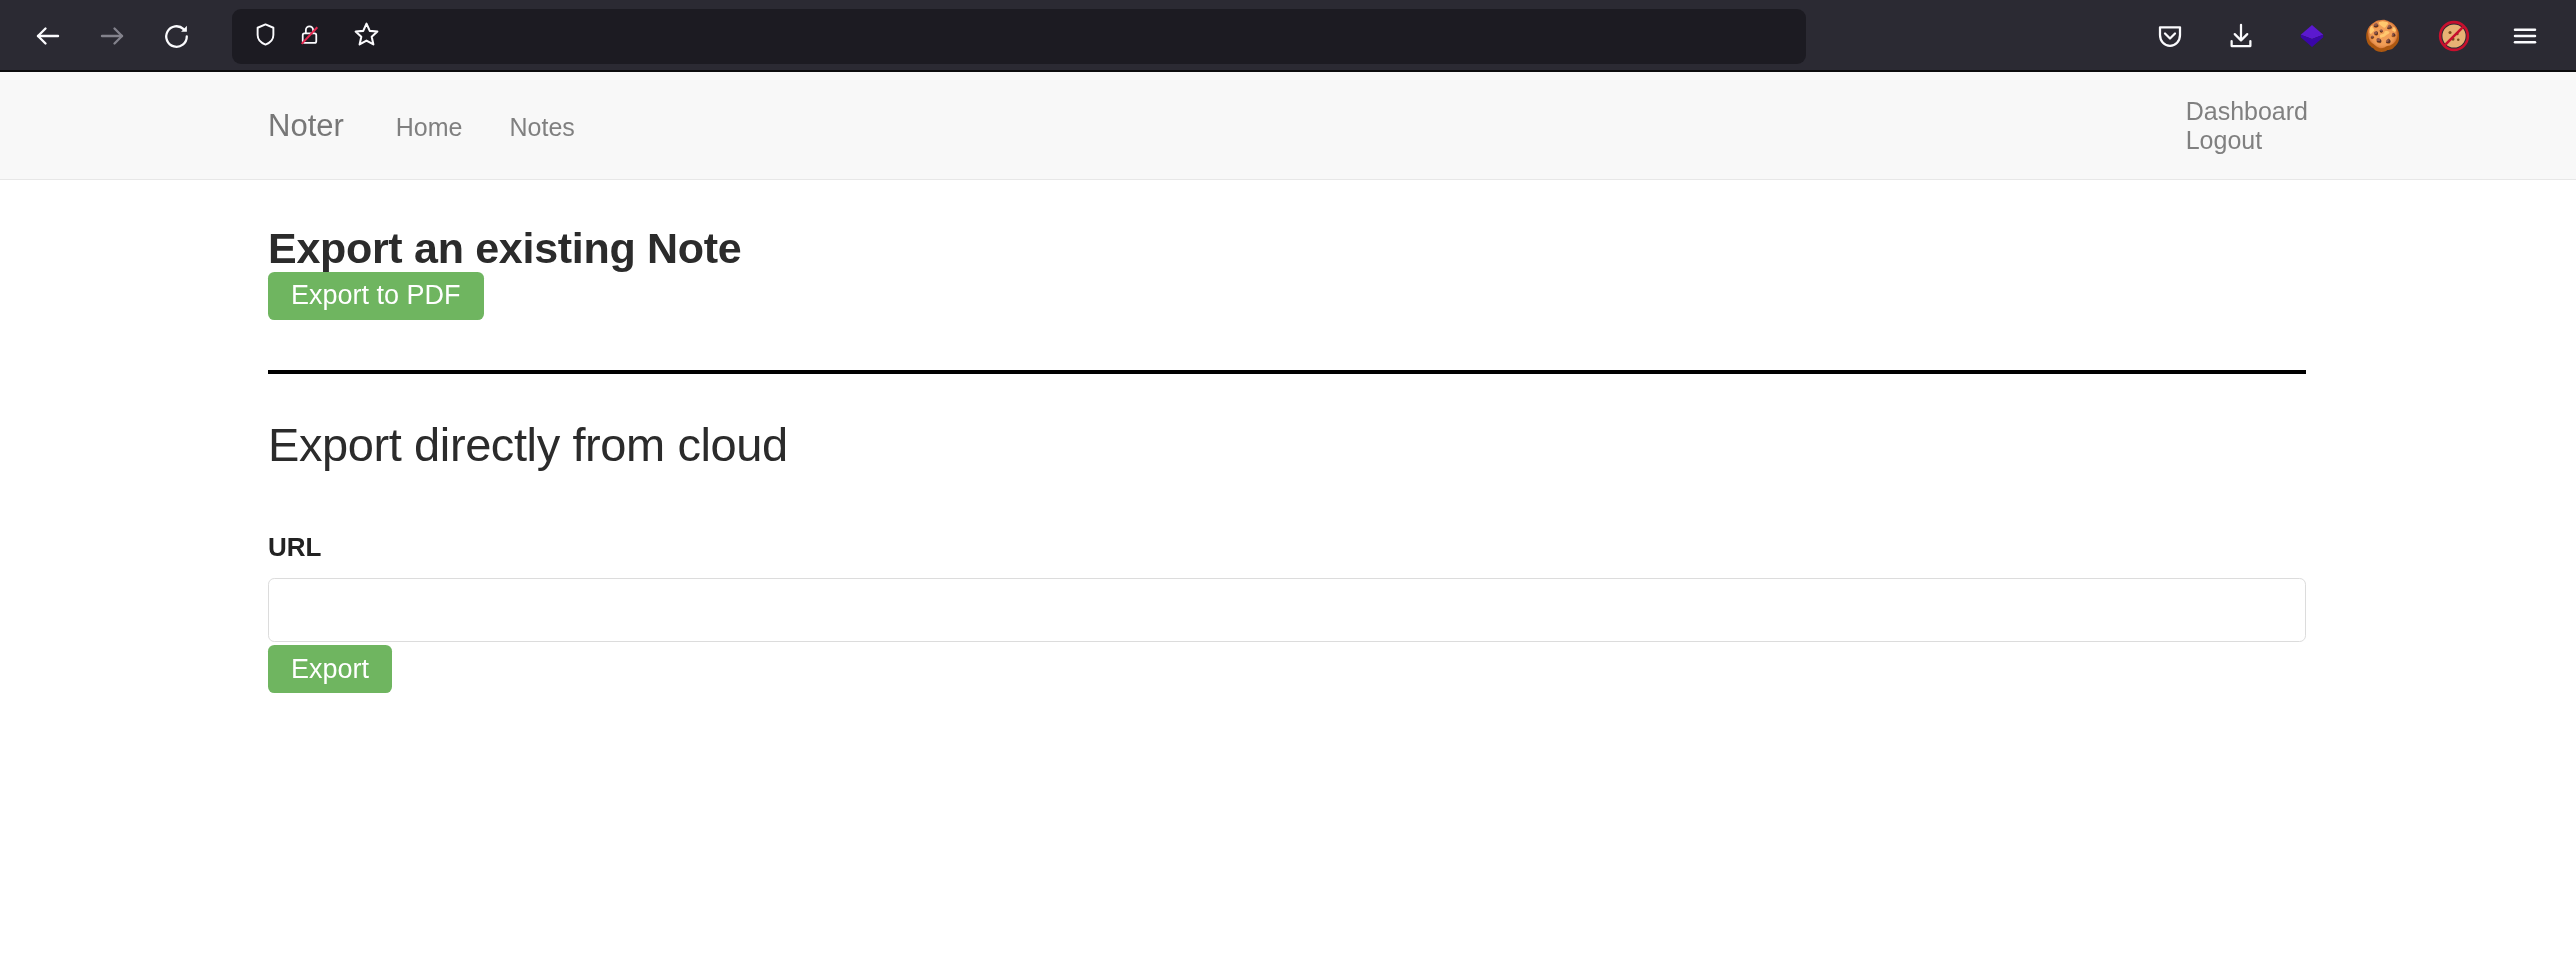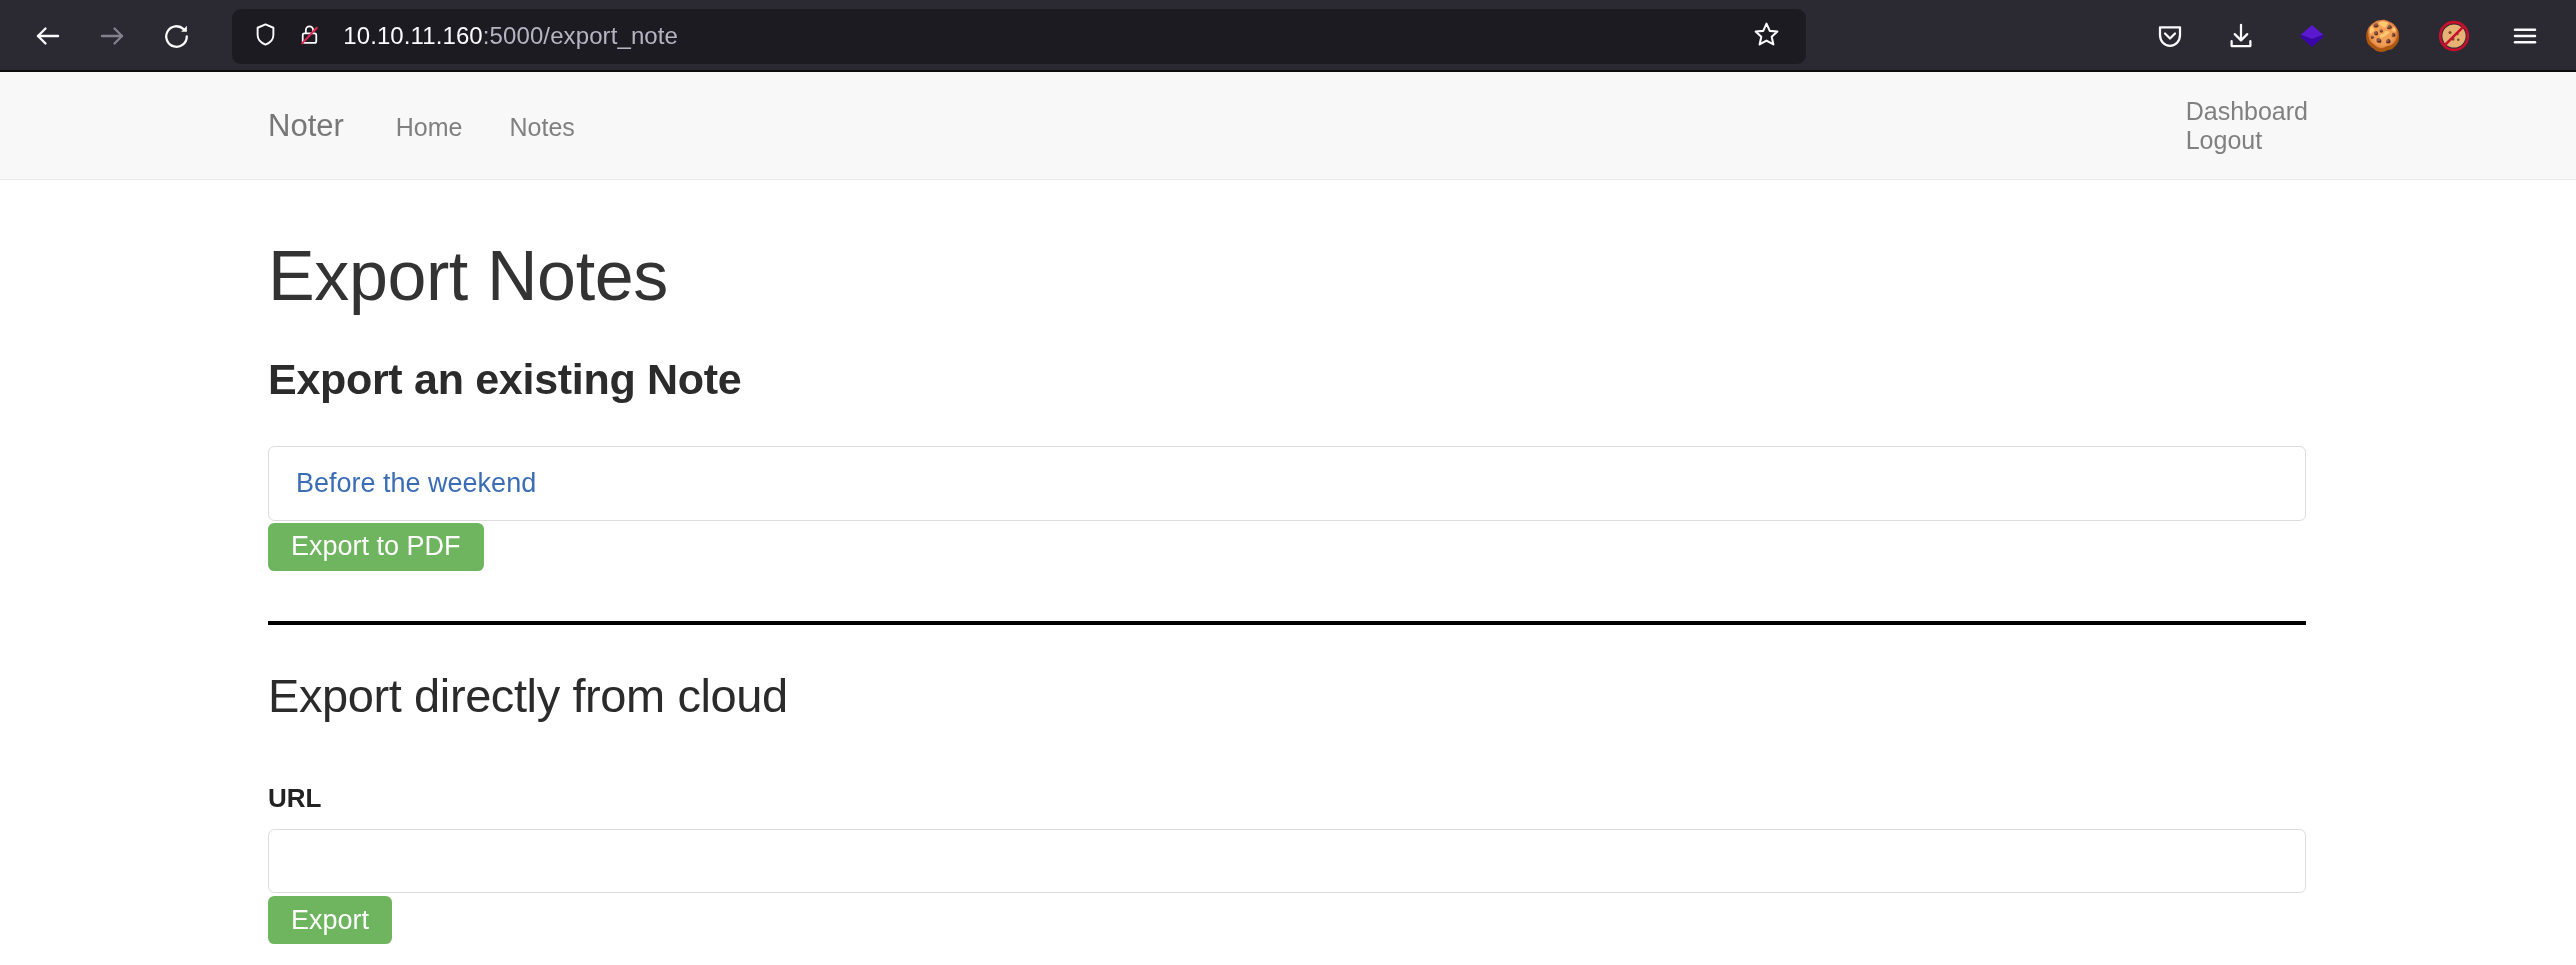--- a/index.html
+++ b/index.html
@@ -309,7 +309,6 @@
         </svg>
       </span>
     </div>
-    <div class="url-text"><span class="url-host">10.10.11.160</span><span class="url-path">:5000/export_note</span></div>
     <div class="star-btn">
       <span>
         <svg width="29" height="29" viewBox="0 0 24 24" fill="none" stroke="#fbfbfe" stroke-width="1.7" stroke-linejoin="round">

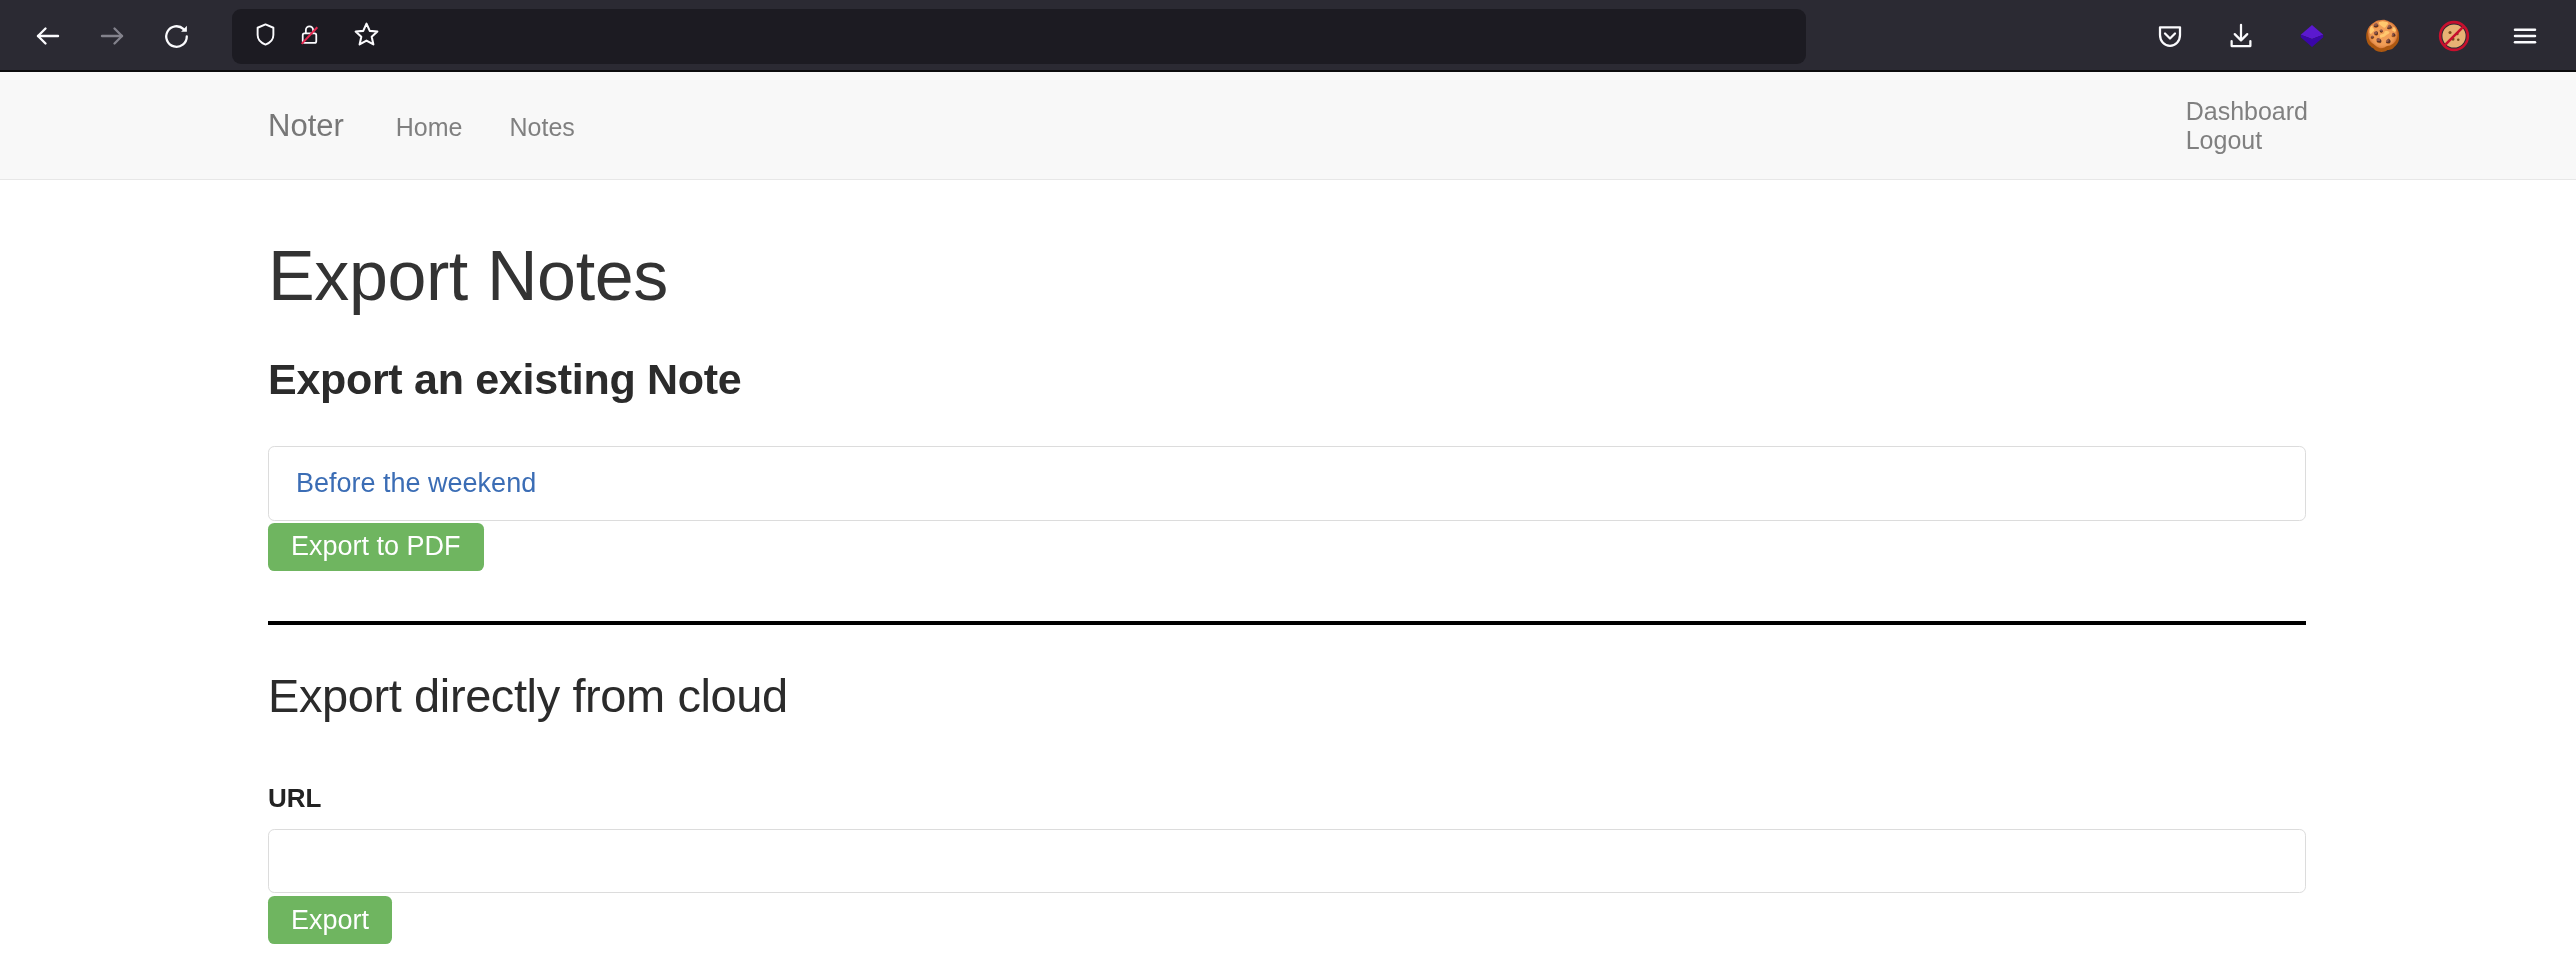--- a/index.html
+++ b/index.html
@@ -376,7 +376,6 @@
 
 <div class="content">
 
-  <h1 class="page-title">Export Notes</h1>
 
   <h2 class="section-title">Export an existing Note</h2>
 

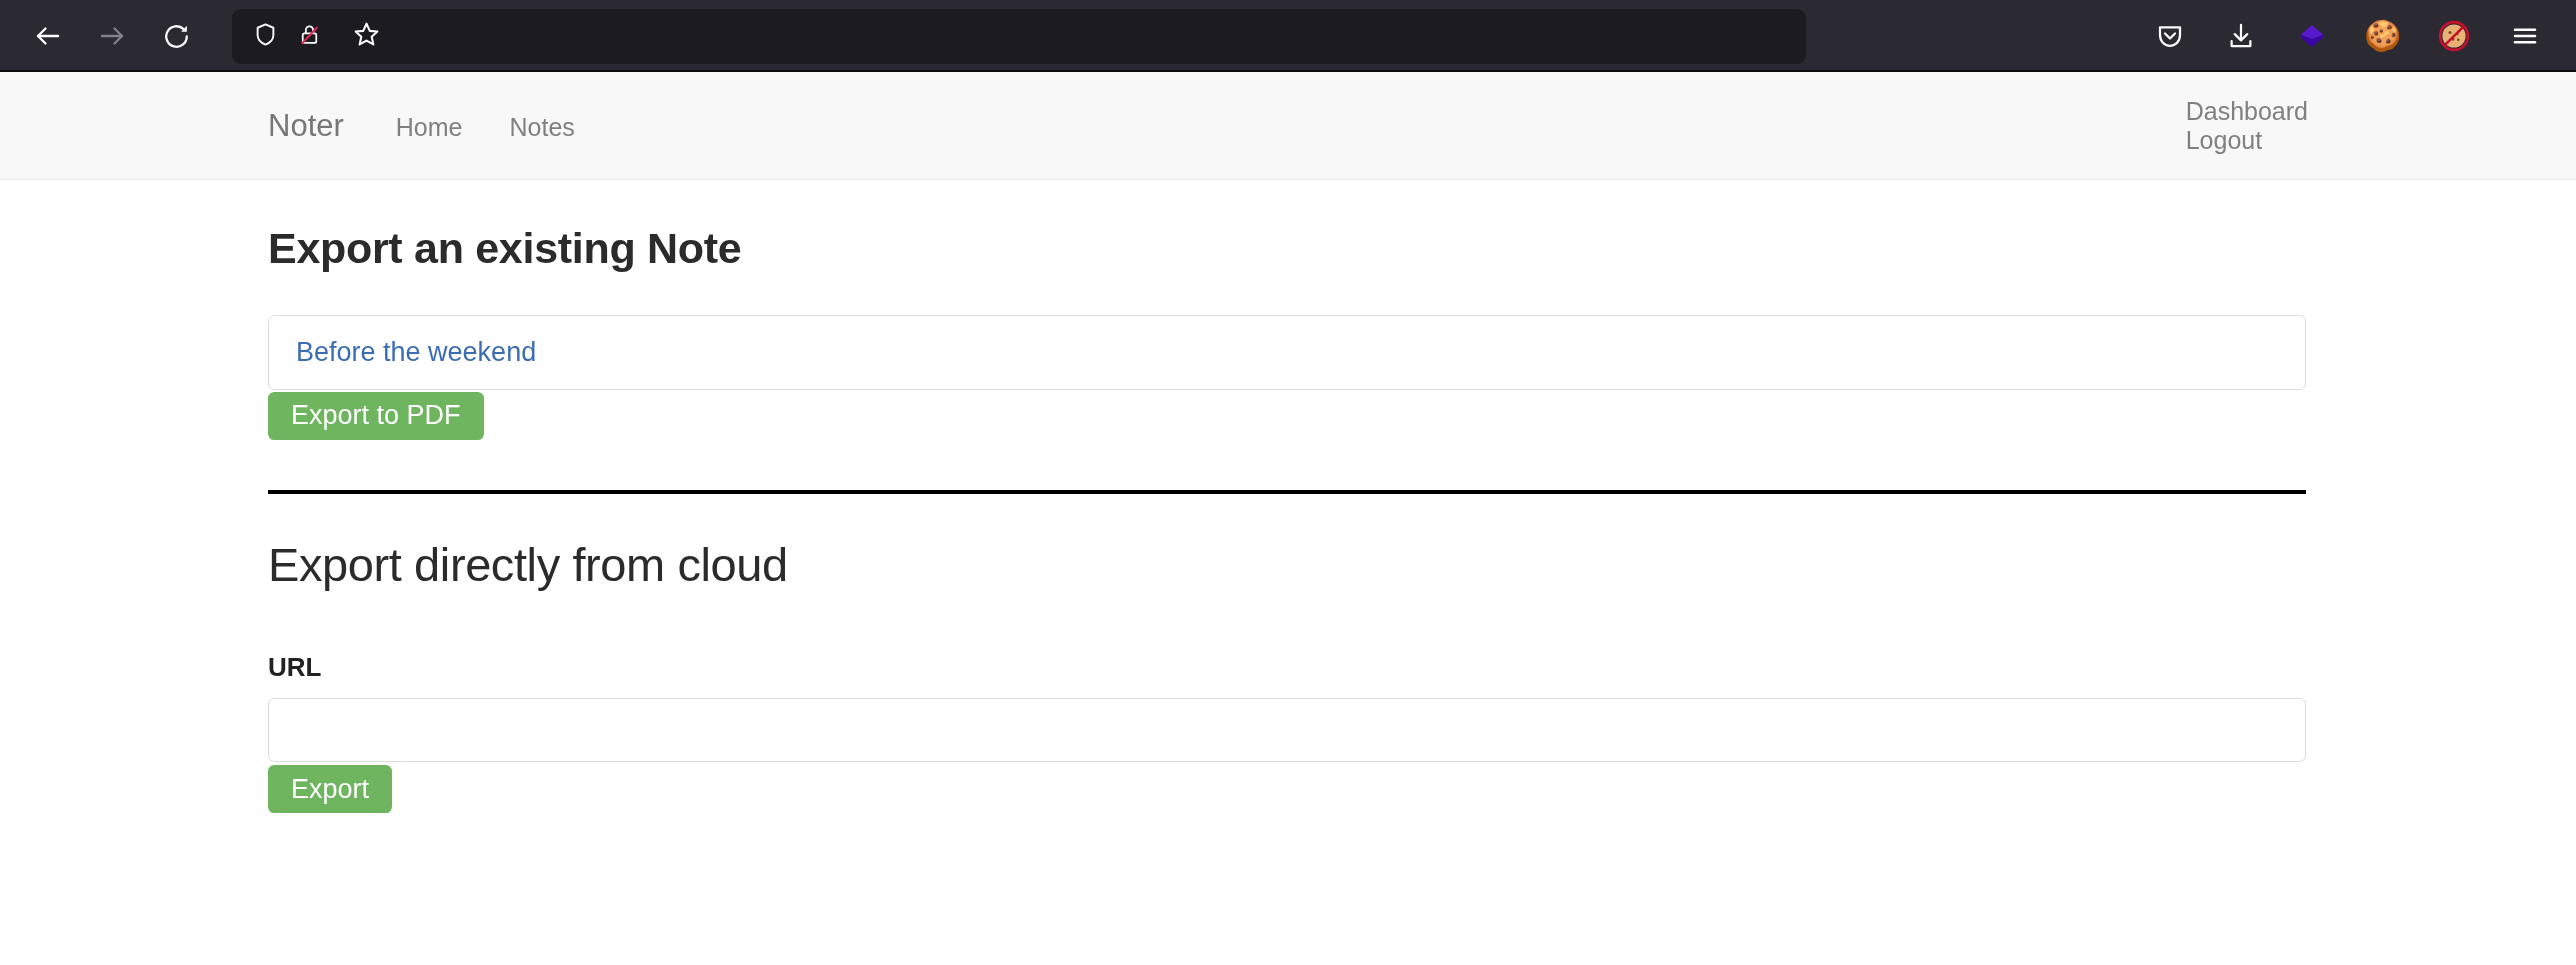--- a/index.html
+++ b/index.html
@@ -379,9 +379,6 @@
 
   <h2 class="section-title">Export an existing Note</h2>
 
-  <div class="select-box">
-    <a class="select-option">Before the weekend</a>
-  </div>
 
   <button class="btn-green btn-export-pdf">Export to PDF</button>
 

